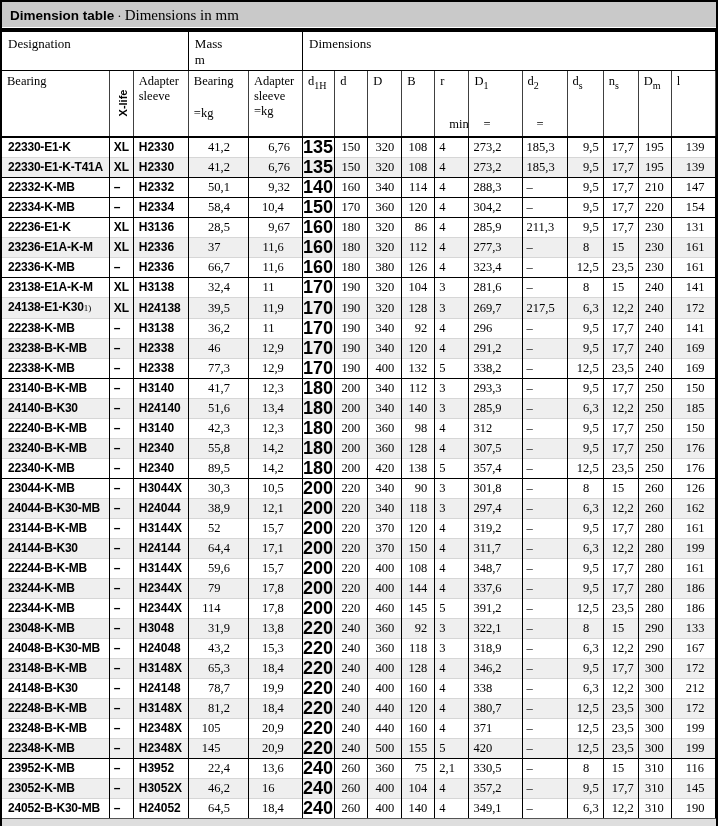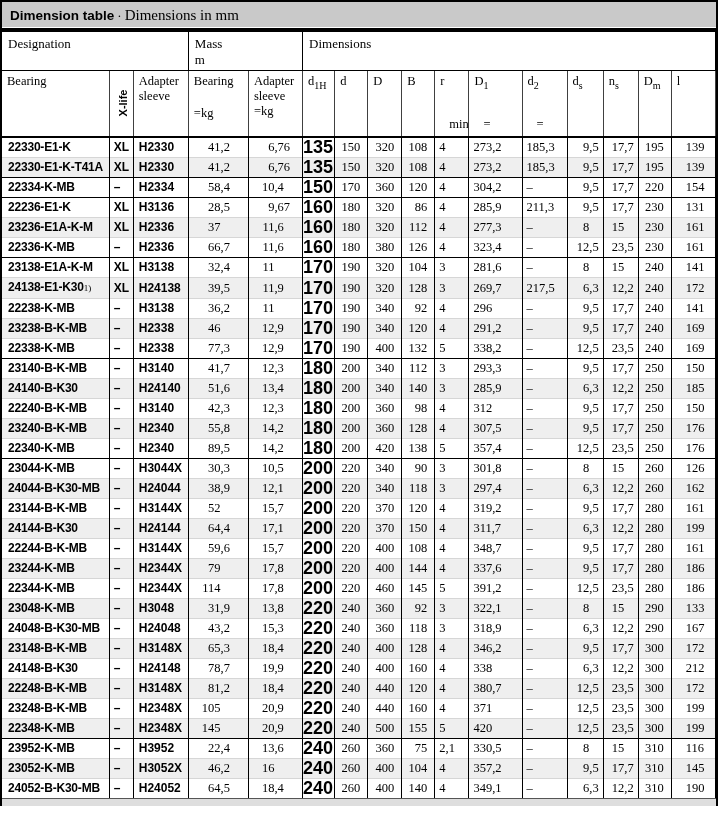--- a/index.html
+++ b/index.html
@@ -181,6 +181,24 @@
           <td class="c-l">139</td>
         </tr>
         <tr class="grp">
+          <td class="c-bearing"><span class="des">22332-K-MB</span></td>
+          <td class="c-xlife">–</td>
+          <td class="c-sleeve">H2332</td>
+          <td class="c-mb">50,1</td>
+          <td class="c-ms">9,32</td>
+          <td class="c-d1h">140</td>
+          <td class="c-d">160</td>
+          <td class="c-D">340</td>
+          <td class="c-B">114</td>
+          <td class="c-r">4<span class="hid">,0</span></td>
+          <td class="c-D1">288,3</td>
+          <td class="c-d2">–</td>
+          <td class="c-ds">9,5</td>
+          <td class="c-ns">17,7</td>
+          <td class="c-Dm">210</td>
+          <td class="c-l">147</td>
+        </tr>
+        <tr class="grp">
           <td class="c-bearing"><span class="des">22334-K-MB</span></td>
           <td class="c-xlife">–</td>
           <td class="c-sleeve">H2334</td>

